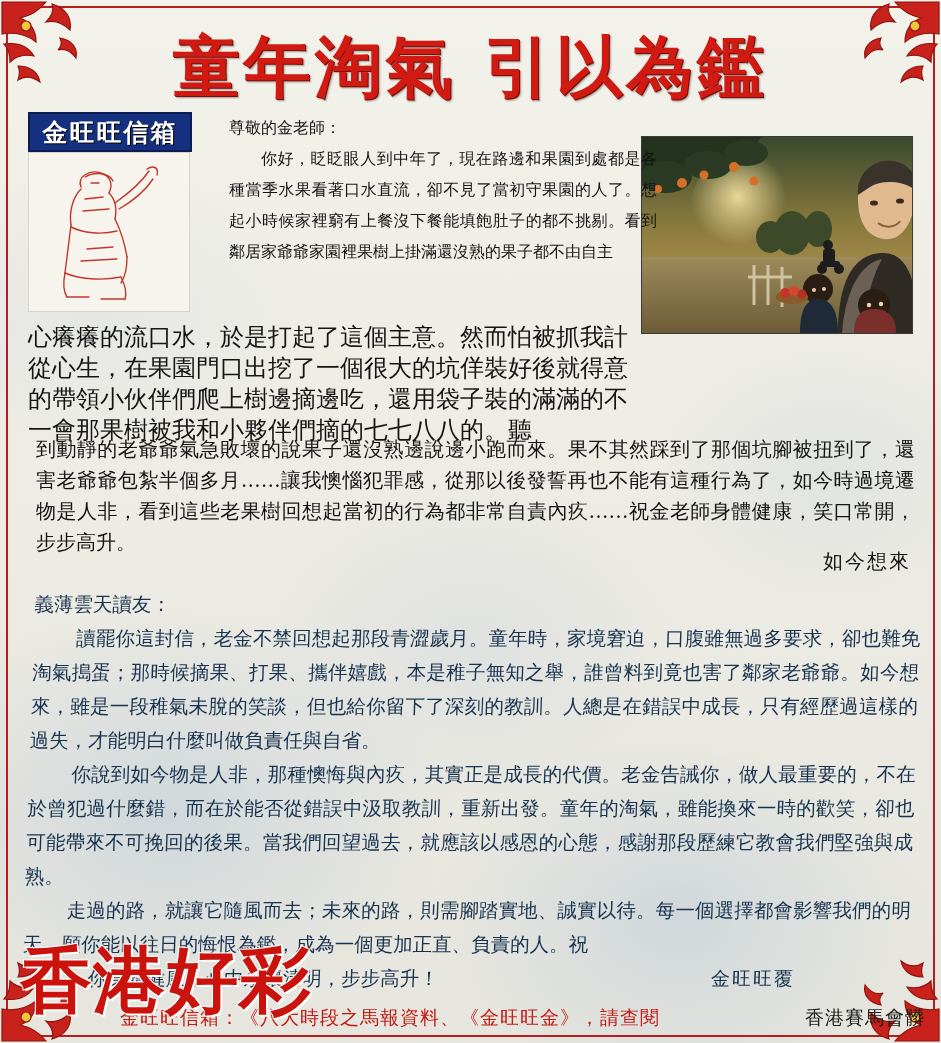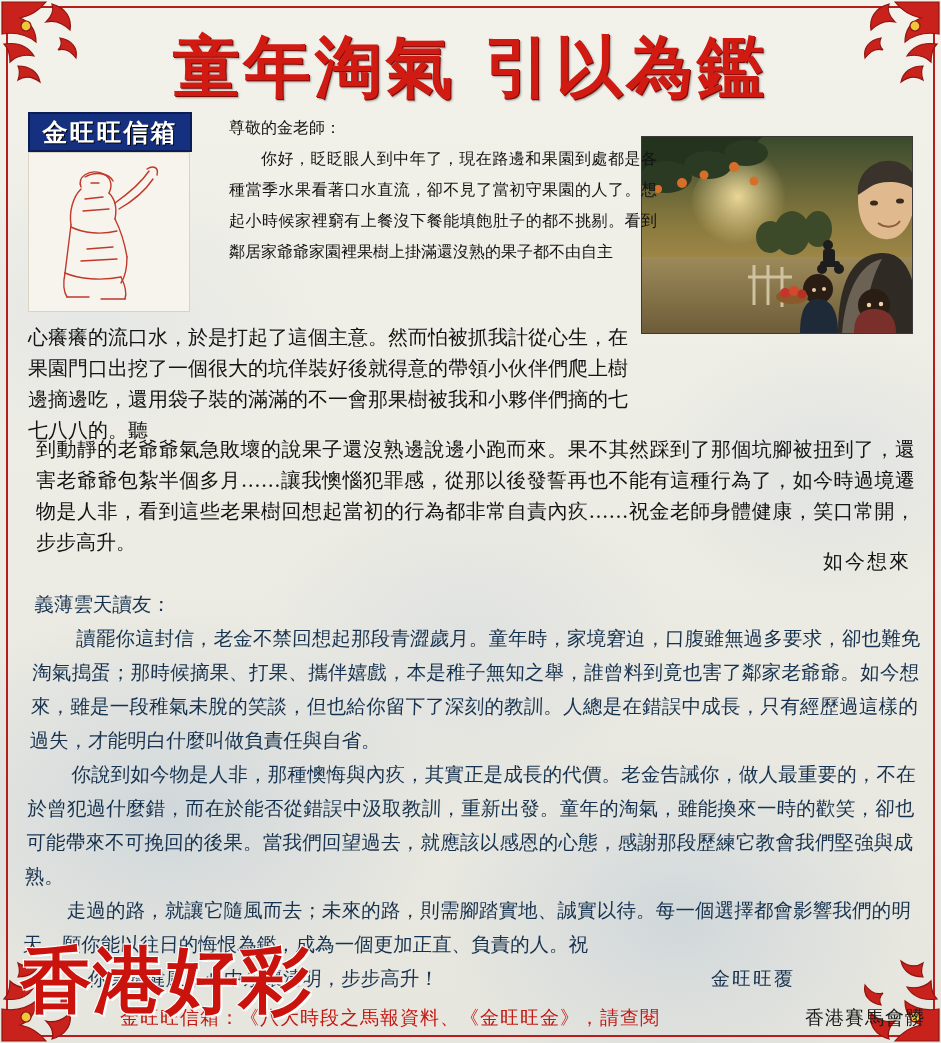--- a/index.html
+++ b/index.html
@@ -81,7 +81,7 @@
   .letter1-wide{
     position:absolute;left:28px;top:322px;width:600px;
     font-family:"DejaVu Serif","Liberation Serif",serif;
-    font-size:20px;line-height:31px;color:#141414;text-align:justify;
+    font-size:24px;line-height:31px;color:#141414;text-align:justify;
   }
   .letter1-rest{
     position:absolute;left:28px;top:434px;right:26px;

